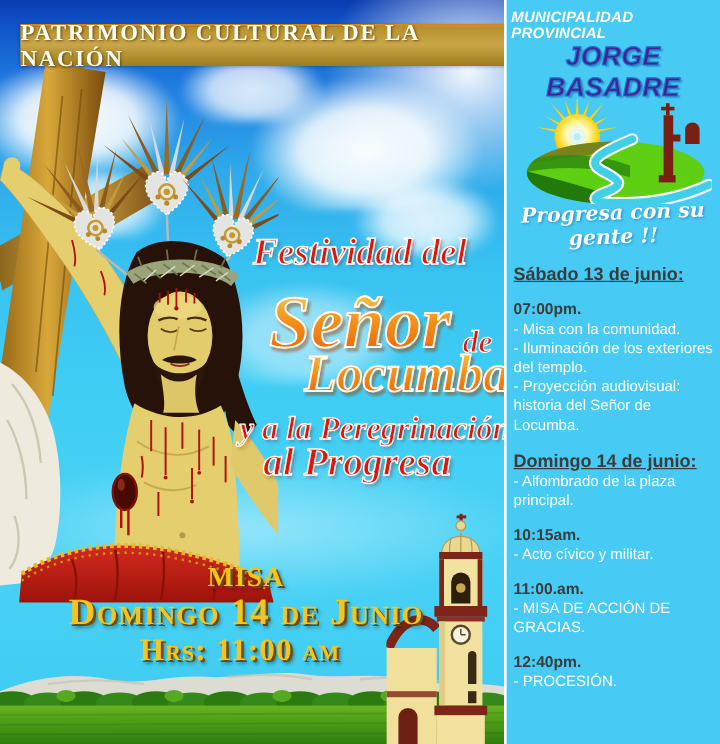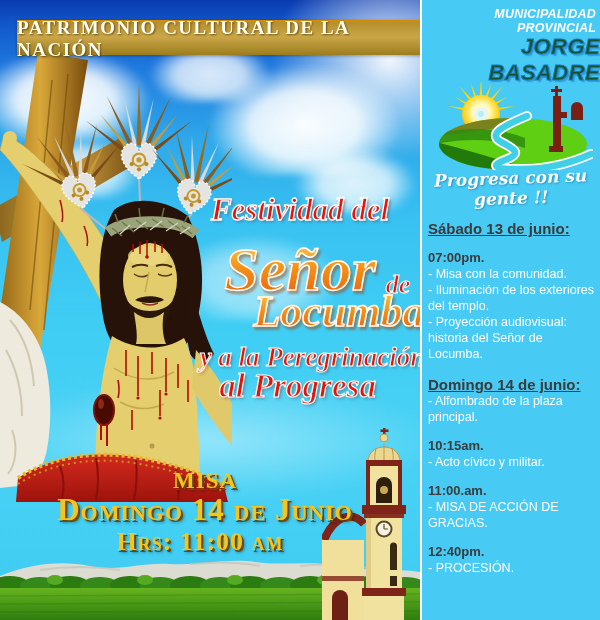--- a/index.html
+++ b/index.html
@@ -61,7 +61,7 @@
   
   .divider{position:absolute;left:420px;top:0;width:2px;height:620px;background:#ffffff;z-index:7;}
   .sidebar{position:absolute;left:422px;top:0;width:178px;height:620px;background:#47caf4;overflow:hidden;}
-  .org1{margin:7px 4px 0;text-align:right;color:#ffffff;font-style:italic;font-weight:bold;
+  .org1{margin:7px 4px 0;text-align:left;color:#ffffff;font-style:italic;font-weight:bold;
     font-size:12.5px;letter-spacing:.2px;}
   .org2{margin-top:-1px;text-align:right;color:#14532d;font-style:italic;font-weight:bold;
     font-size:22px;letter-spacing:.4px;-webkit-text-stroke:1px #1879c8;

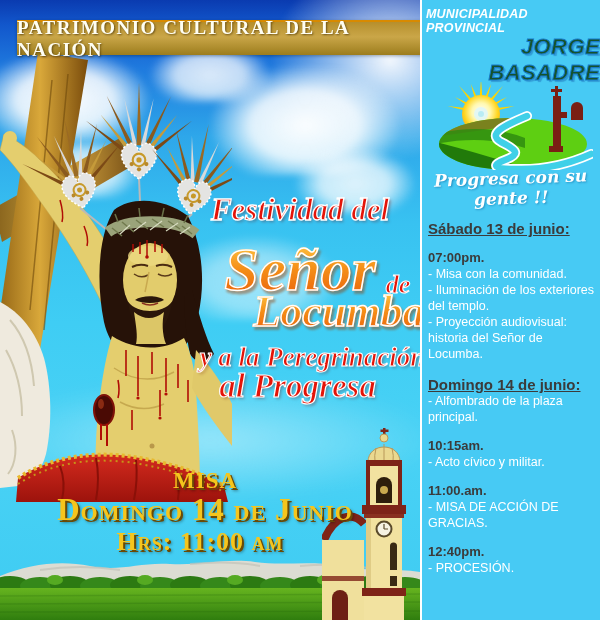--- a/index.html
+++ b/index.html
@@ -63,7 +63,7 @@
   .sidebar{position:absolute;left:422px;top:0;width:178px;height:620px;background:#47caf4;overflow:hidden;}
   .org1{margin:7px 4px 0;text-align:left;color:#ffffff;font-style:italic;font-weight:bold;
     font-size:12.5px;letter-spacing:.2px;}
-  .org2{margin-top:-1px;text-align:right;color:#14532d;font-style:italic;font-weight:bold;
+  .org2{margin-top:-1px;text-align:center;color:#4c1d95;font-style:italic;font-weight:bold;
     font-size:22px;letter-spacing:.4px;-webkit-text-stroke:1px #1879c8;
     text-shadow:2px 2px 1px rgba(20,90,170,.4);}
   .logo-wrap{display:flex;justify-content:center;margin-top:-4px;}

